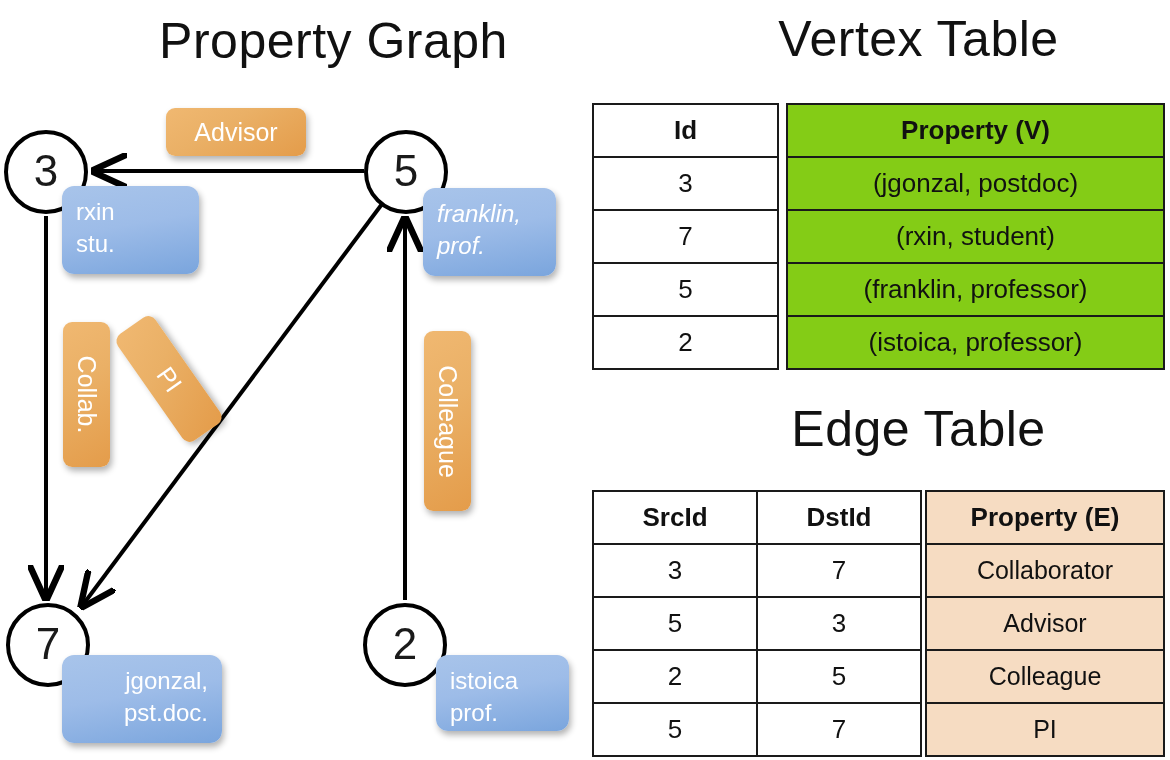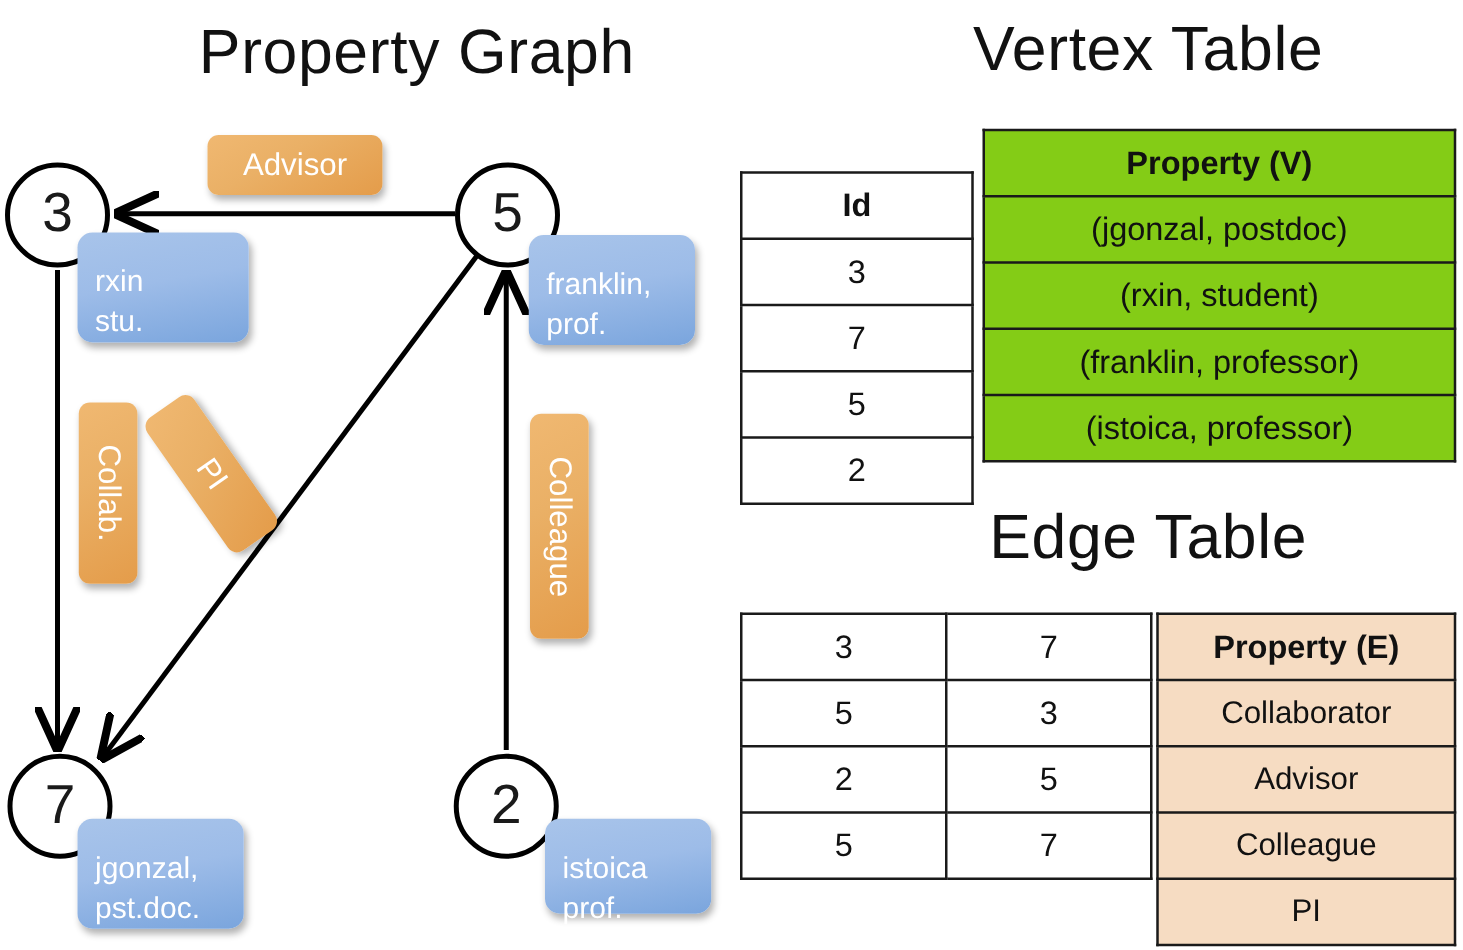--- a/index.html
+++ b/index.html
@@ -150,7 +150,7 @@
   }
 
   
-  #vertex-id-table    { left: 592px; top: 103px; width: 187px; margin-top: 34px; }
+  #vertex-id-table    { left: 592px; top: 103px; width: 187px; }
   #vertex-prop-table  { left: 786px; top: 103px; width: 379px; }
   #vertex-prop-table th, #vertex-prop-table td { background: #84cc16; text-align: center; }
   #vertex-id-table th, #vertex-id-table td { background: #ffffff; }

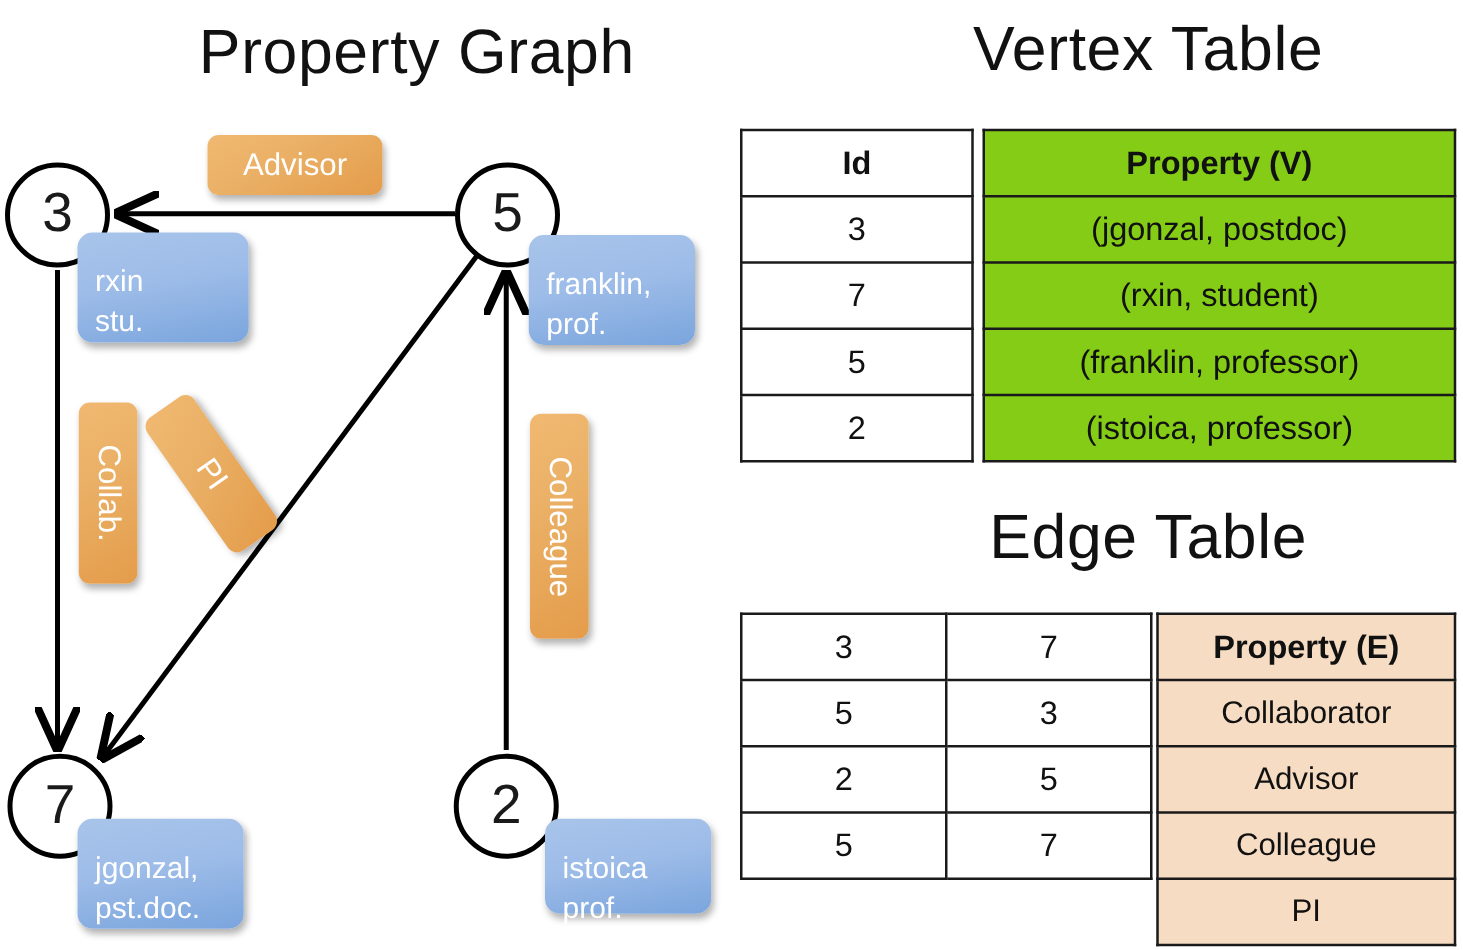--- a/index.html
+++ b/index.html
@@ -81,7 +81,7 @@
     font-weight: 300;
     font-size: 24px;
     line-height: 1.35;
-    padding: 24px 14px;
+    padding: 10px 14px;
     box-sizing: border-box;
     z-index: 5;
   }

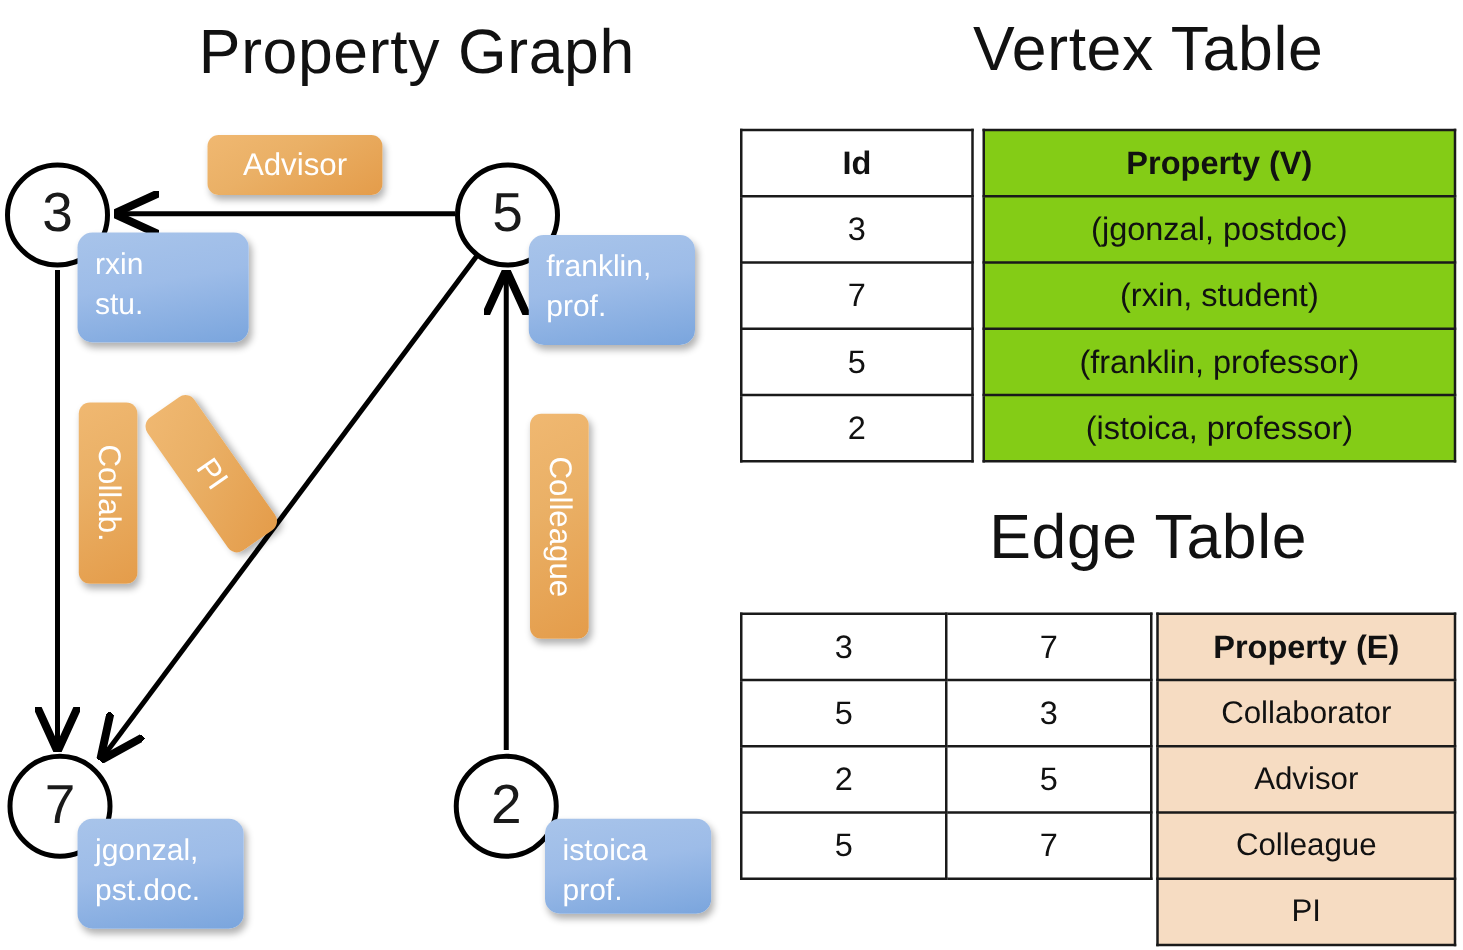--- a/index.html
+++ b/index.html
@@ -86,7 +86,7 @@
     z-index: 5;
   }
   #prop-rxin     { left: 62px;  top: 186px; width: 137px; height: 88px; }
-  #prop-franklin { left: 423px; top: 188px; width: 133px; height: 88px; }
+  #prop-franklin { left: 423px; top: 188px; width: 133px; height: 88px; font-style: italic; }
   #prop-jgonzal  { left: 62px;  top: 655px; width: 133px; height: 88px; }
   #prop-istoica  { left: 436px; top: 655px; width: 133px; height: 76px; }
 

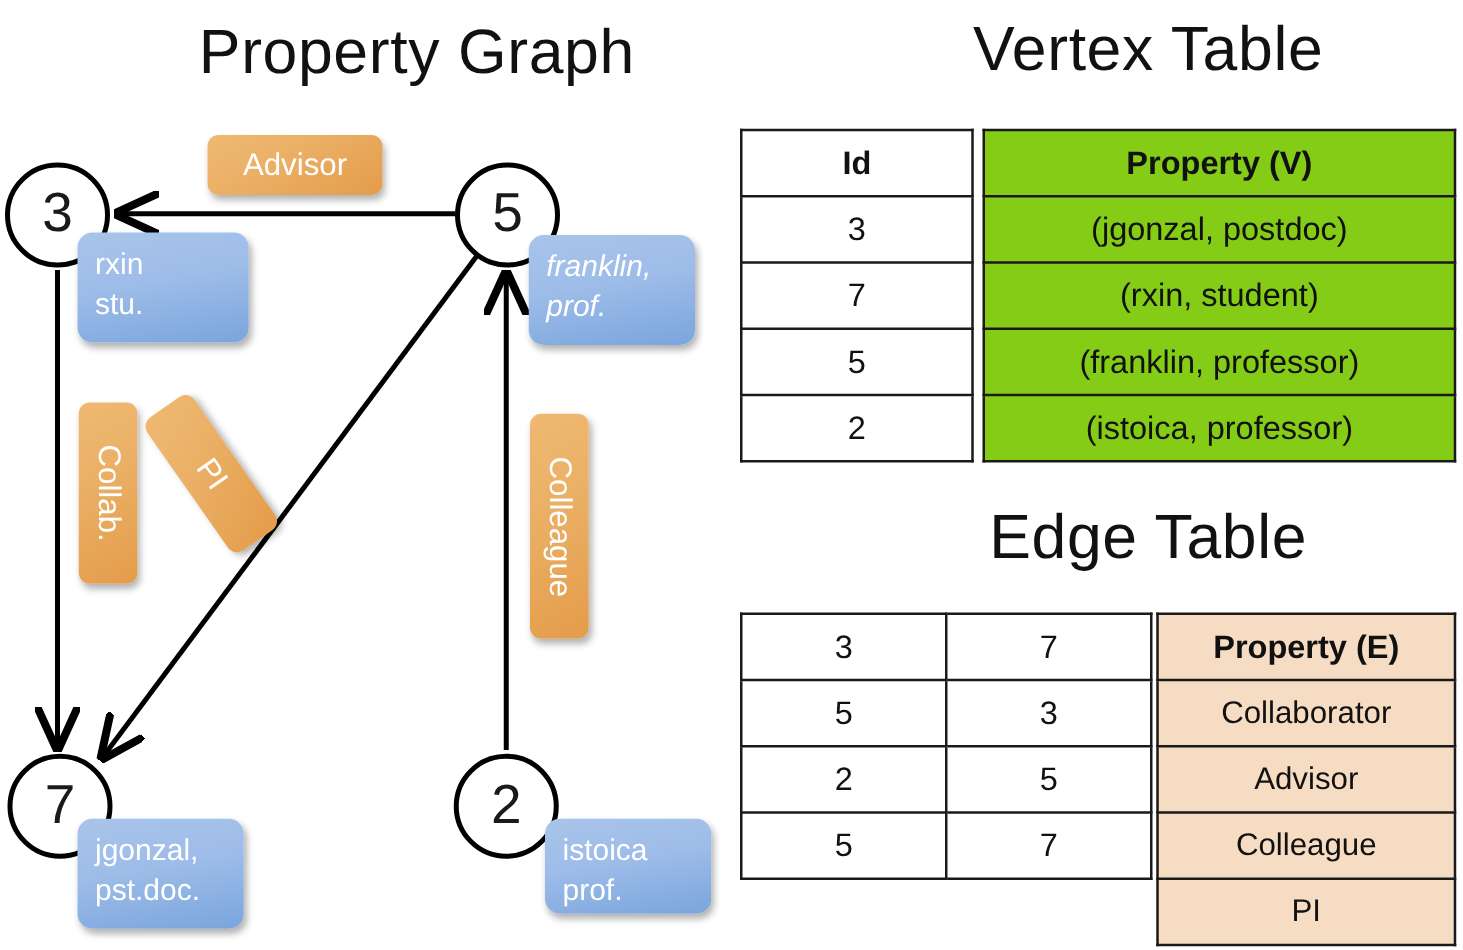--- a/index.html
+++ b/index.html
@@ -281,6 +281,10 @@
 
 <table class="tbl" id="edge-src-dst-table">
   <tbody>
+      <tr>
+    <th>SrcId</th>
+    <th>DstId</th>
+  </tr>
   <tr>
     <td>3</td>
     <td>7</td>

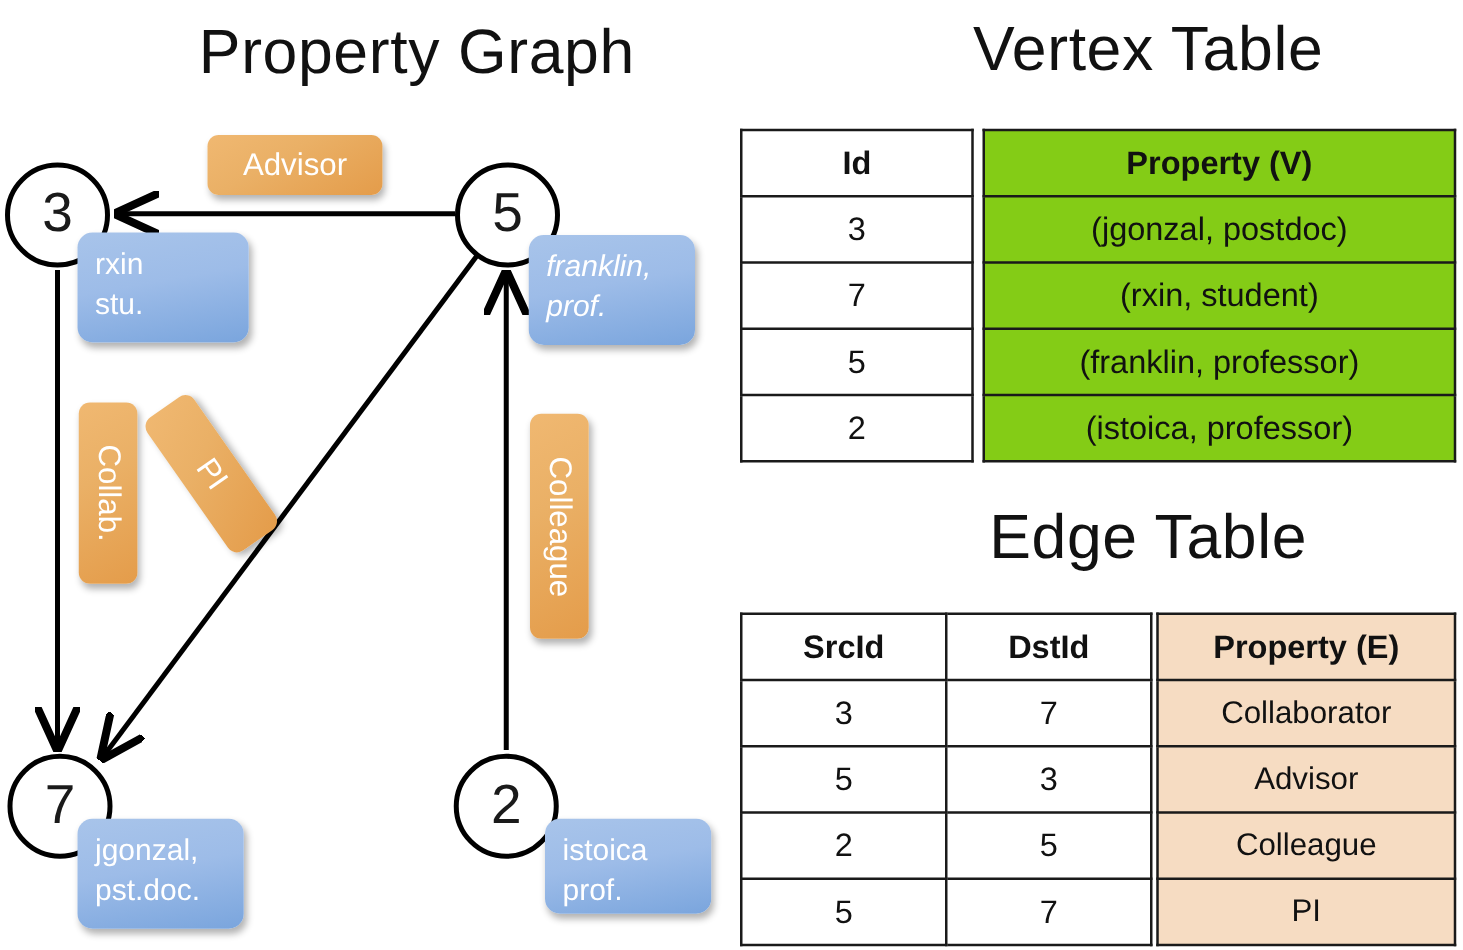--- a/index.html
+++ b/index.html
@@ -87,7 +87,7 @@
   }
   #prop-rxin     { left: 62px;  top: 186px; width: 137px; height: 88px; }
   #prop-franklin { left: 423px; top: 188px; width: 133px; height: 88px; font-style: italic; }
-  #prop-jgonzal  { left: 62px;  top: 655px; width: 133px; height: 88px; }
+  #prop-jgonzal  { left: 62px;  top: 655px; width: 160px; height: 88px; text-align: right; }
   #prop-istoica  { left: 436px; top: 655px; width: 133px; height: 76px; }
 
   

